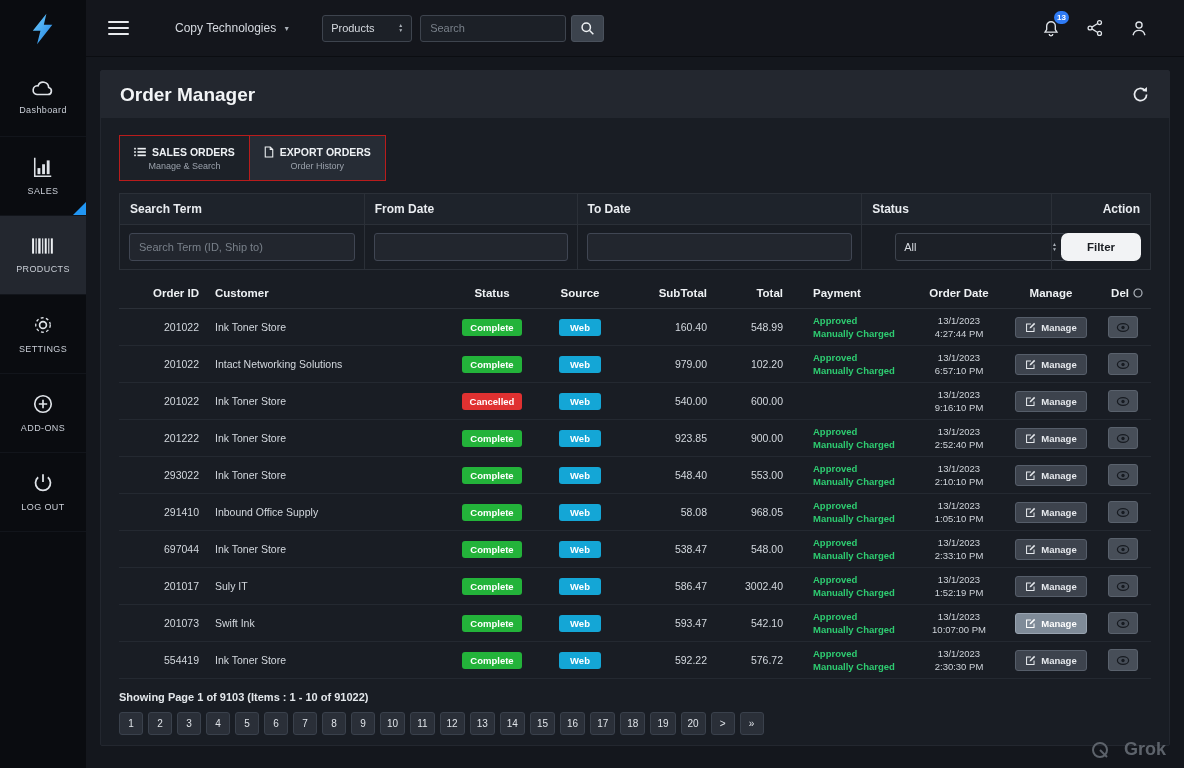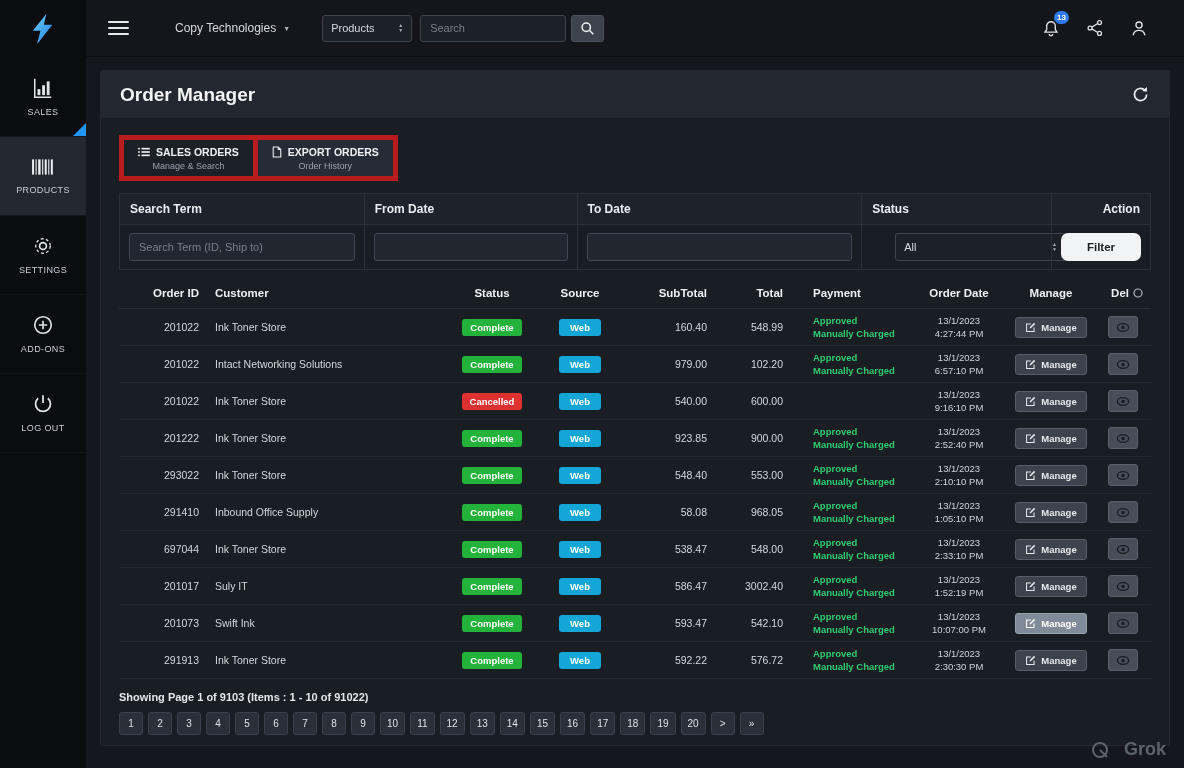--- a/index.html
+++ b/index.html
@@ -123,6 +123,14 @@
           </defs>
         <polygon points="24,2 8,22 17,22 13,38 31,15 21,15" fill="url(#lg)"></polygon>
       </svg>
+    </div>
+    <div class="side-item">
+      <span class="side-icon">
+        <svg width="24" height="18" viewBox="0 0 22 16" fill="none" stroke="#dfe3e8" stroke-width="1.5">
+            <path d="M5.5 14h10a3.3 3.3 0 0 0 .7-6.5A5 5 0 0 0 6.5 6 3.8 3.8 0 0 0 5.5 14z"></path>
+          </svg>
+      </span>
+      <span class="side-label">Dashboard</span>
     </div>
     <div class="side-item corner">
       <span class="side-icon">

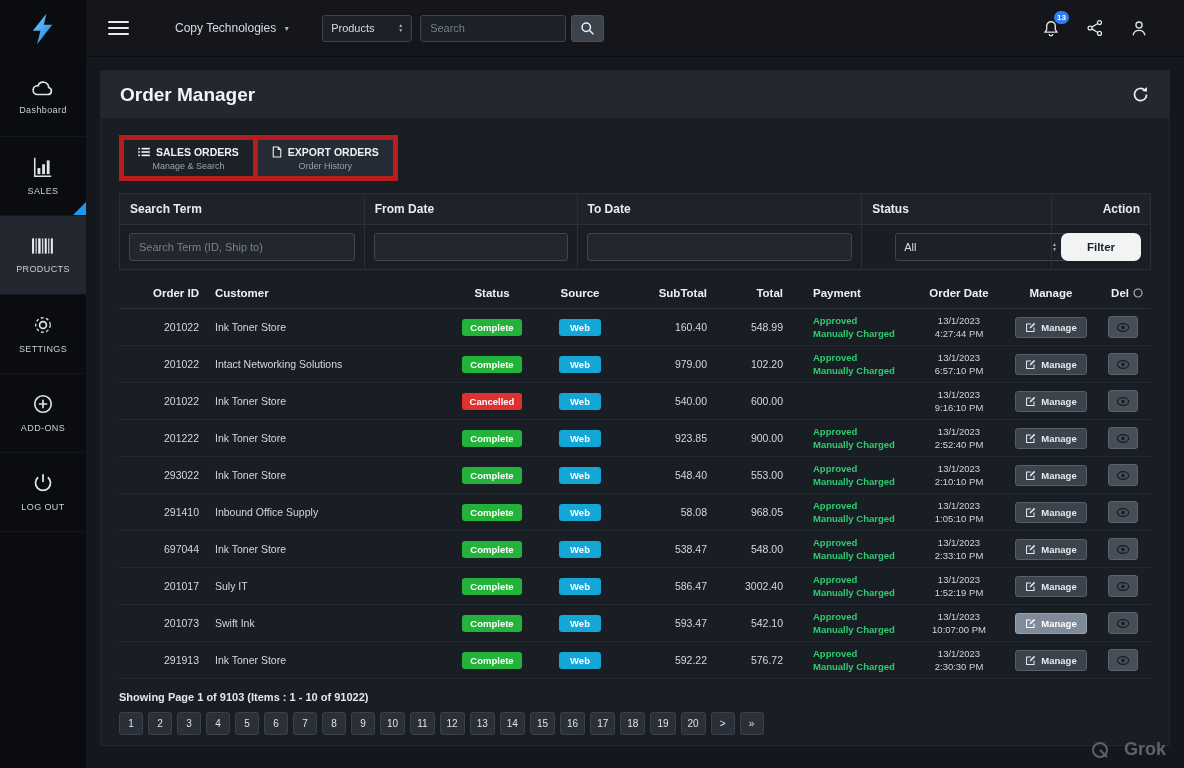--- a/index.html
+++ b/index.html
@@ -58,7 +58,7 @@
 
   .tabs { display: flex; }
   .tab { min-width: 102px; height: 46px; padding: 0 14px; display: flex; flex-direction: column;
-    align-items: center; justify-content: center; gap: 3px; cursor: pointer; border: 5px solid #b91c1c; }
+    align-items: center; justify-content: center; gap: 3px; cursor: pointer; border: 1px solid #b91c1c; }
   .tab.active { background: #1c2128; }
   .tab.inactive { background: #262c35; border-left: none; }
   .tab-title { font-size: 10.5px; font-weight: bold; display: flex; gap: 6px; align-items: center; color: #eef1f4; }

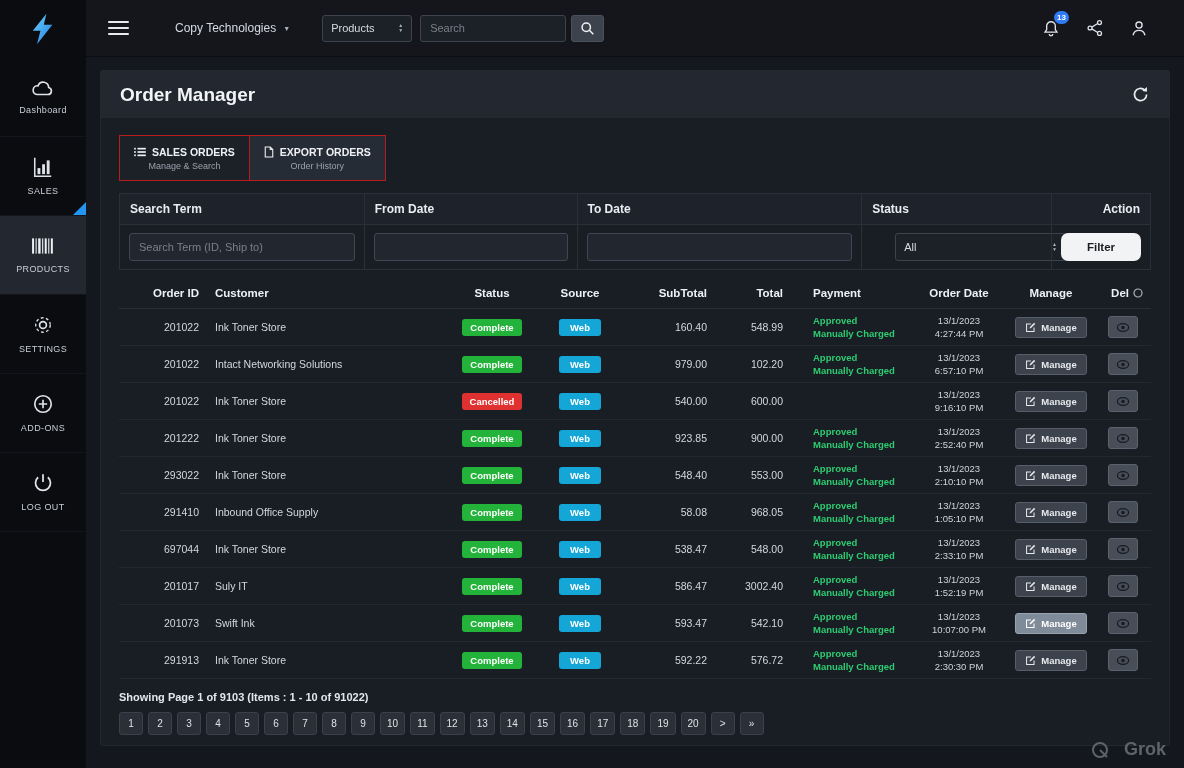--- a/index.html
+++ b/index.html
@@ -608,7 +608,7 @@
                   </button></td>
               </tr>
               <tr>
-                <td class="ar">291913</td>
+                <td class="ar">554419</td>
                 <td class="al">Ink Toner Store</td>
                 <td class="ac"><span class="badge success">Complete</span></td>
                 <td class="ac"><span class="badge info">Web</span></td>

